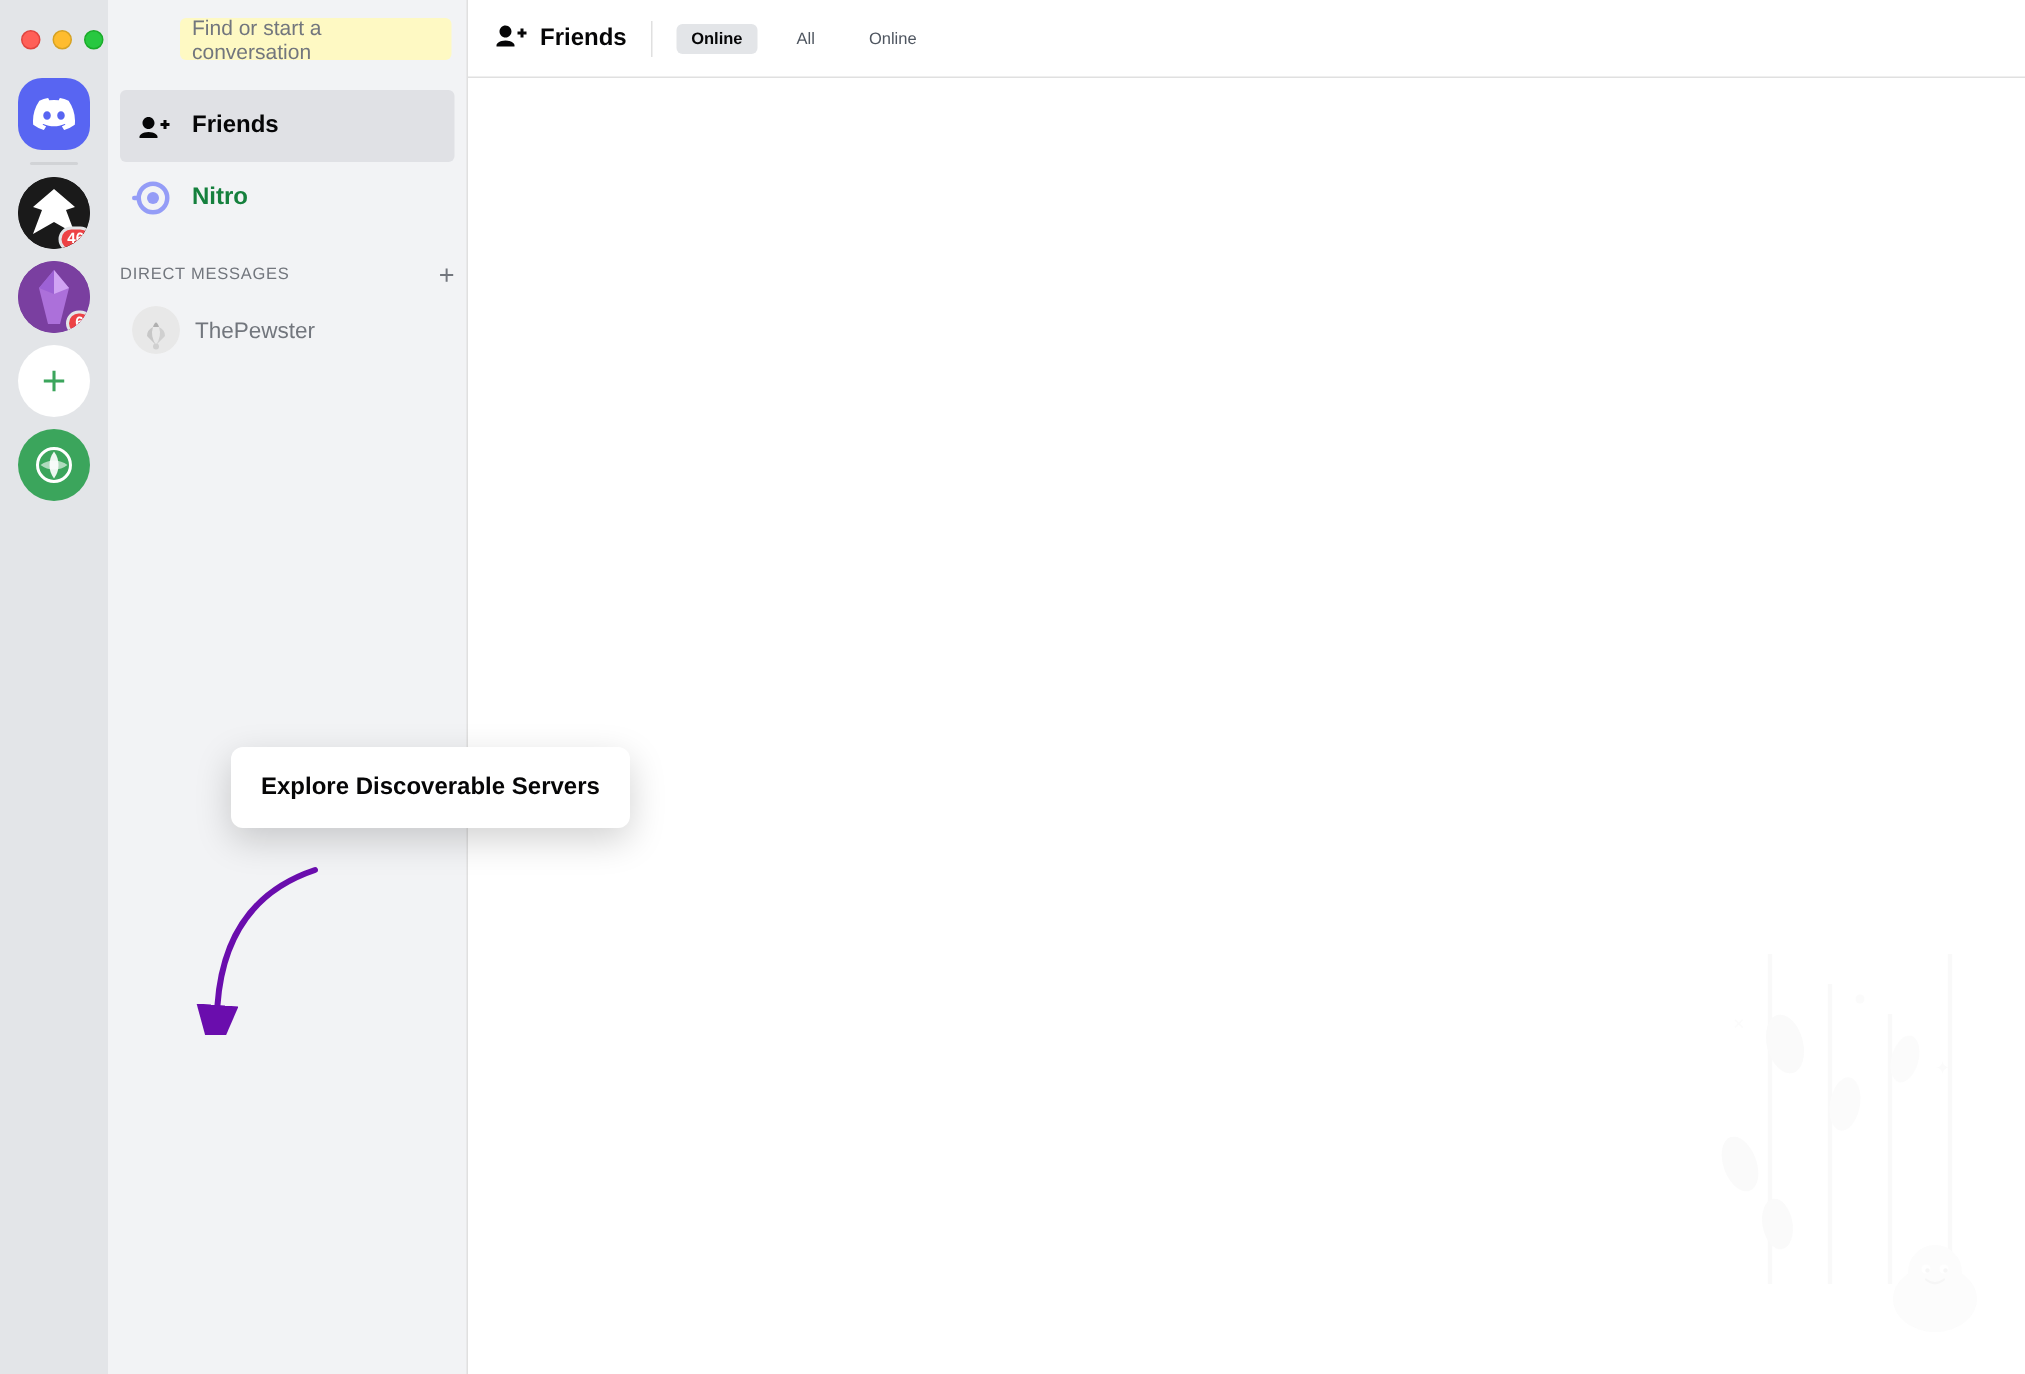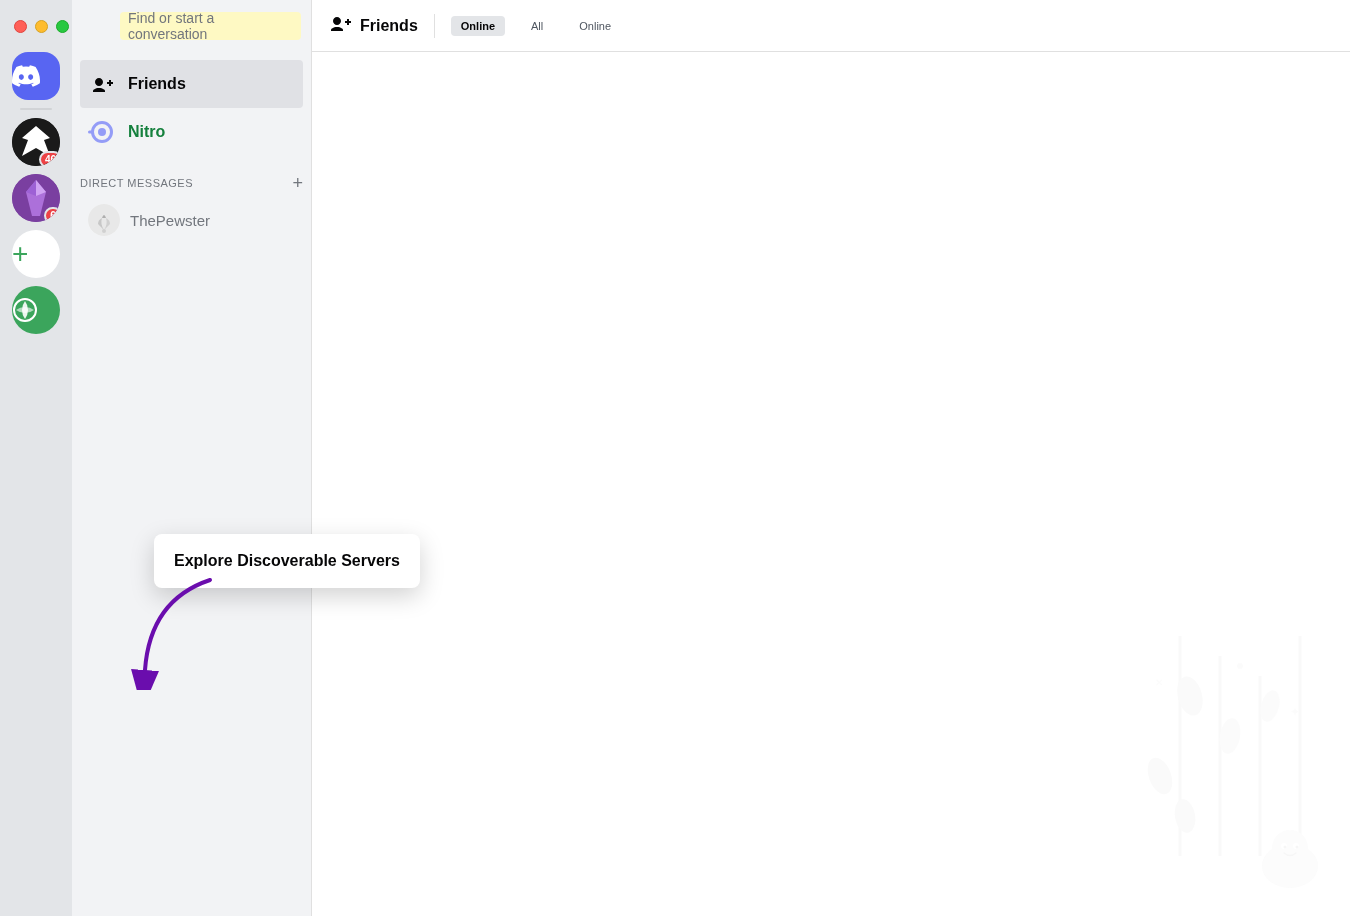--- a/index.html
+++ b/index.html
@@ -57,6 +57,7 @@
       border-radius: 50%;
       display: flex;
       align-items: center;
+      justify-content: center;
       cursor: pointer;
       position: relative;
       font-size: 20px;

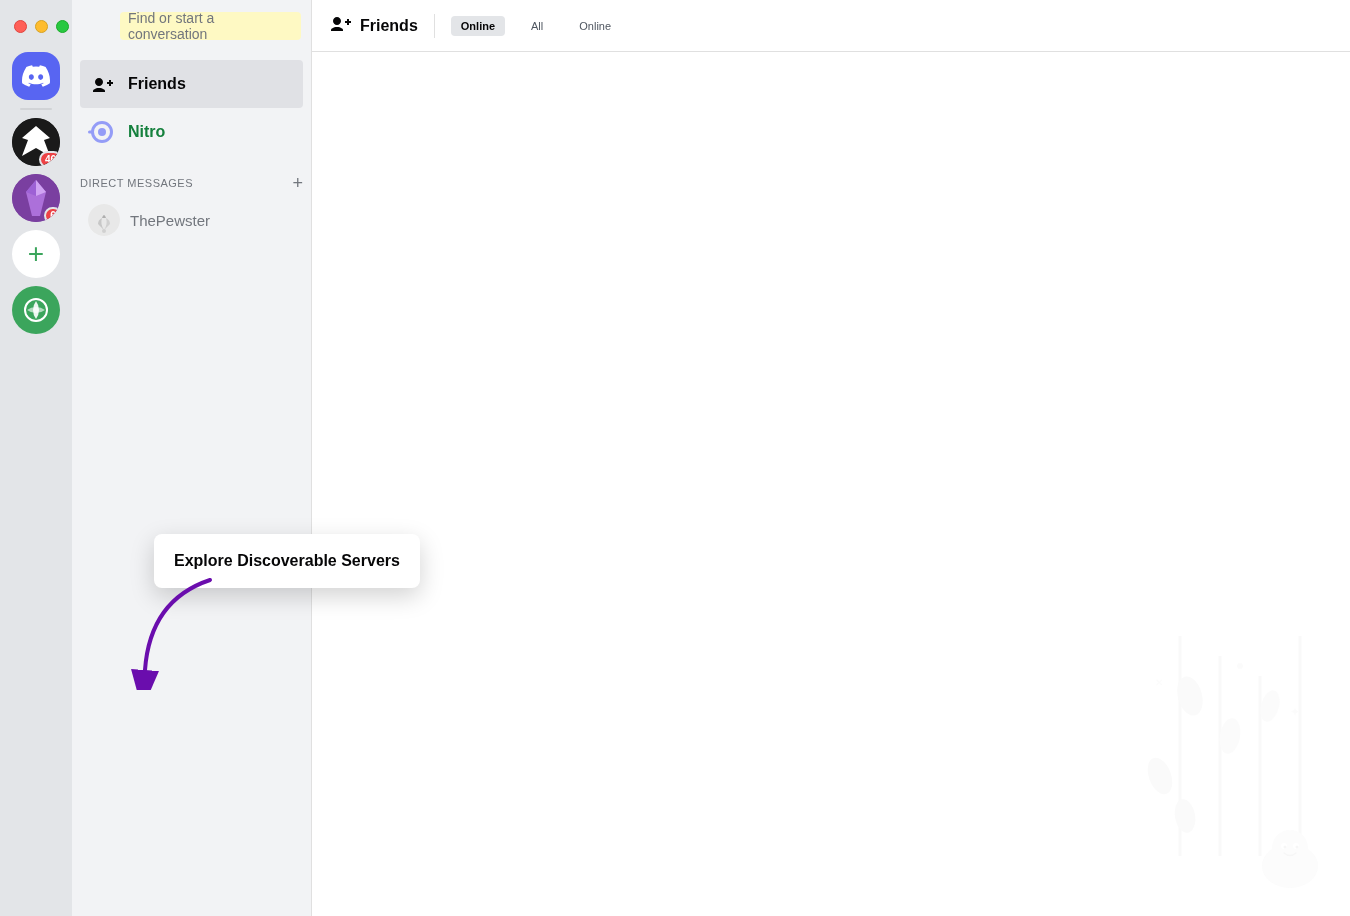--- a/index.html
+++ b/index.html
@@ -328,7 +328,7 @@
     .tooltip-popup {
       position: absolute;
       left: 154px;
-      top: 534px;
+      top: 498px;
       background: #fff;
       border-radius: 8px;
       box-shadow: 0 8px 24px rgba(0,0,0,0.18);

